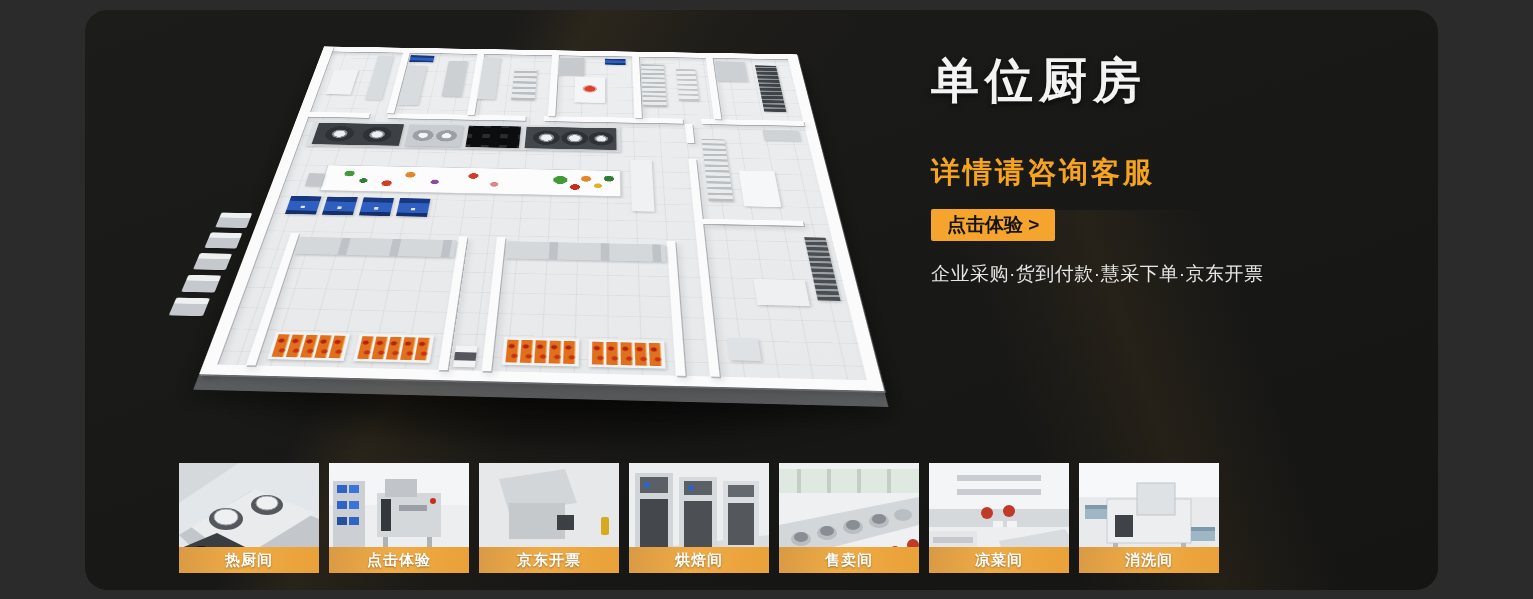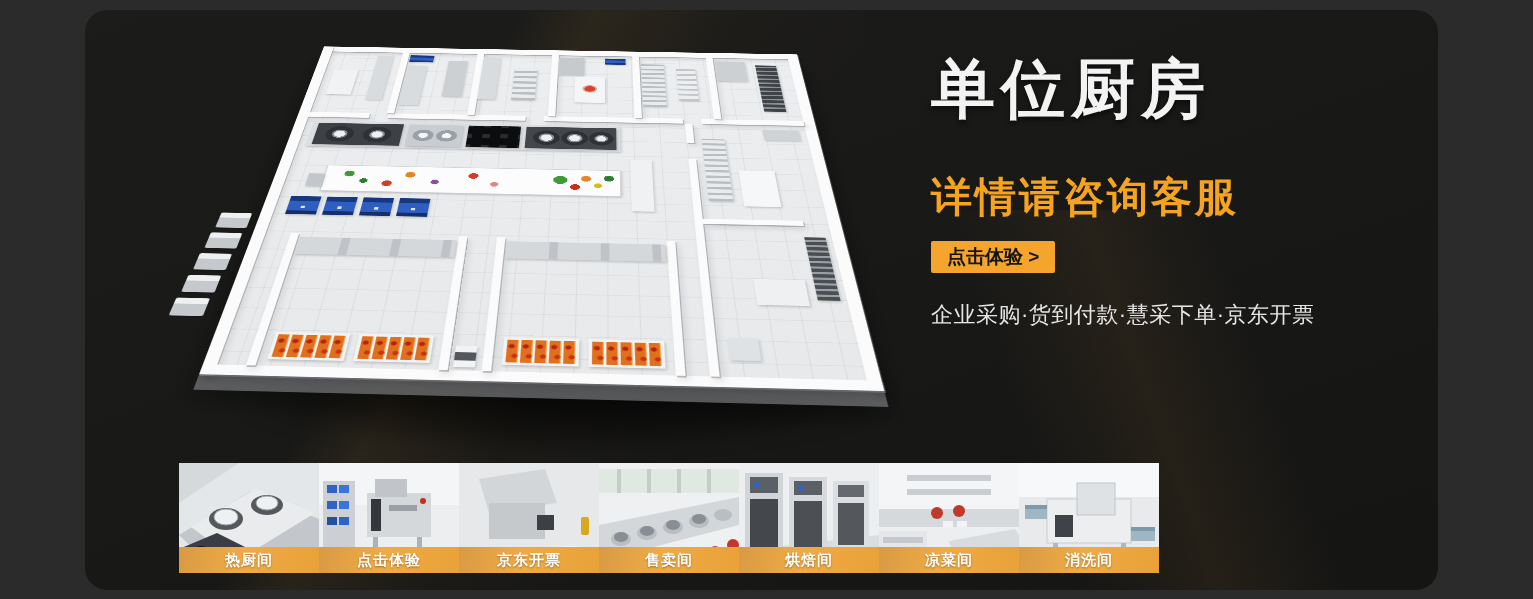--- a/index.html
+++ b/index.html
@@ -39,7 +39,7 @@
 
   
   .right-col { position:absolute; left:846px; top:46px; width:540px; color:#f3f3f3; }
-  .t1 { font-size:64px; font-weight:800; letter-spacing:6px; line-height:1.06;
+  .t1 { font-size:48px; font-weight:800; letter-spacing:6px; line-height:1.06;
         text-shadow:0 3px 5px rgba(0,0,0,.55); }
   .t2 { font-size:62px; font-weight:800; letter-spacing:2px; line-height:1.05; margin-top:8px;
         text-shadow:0 3px 5px rgba(0,0,0,.55); }

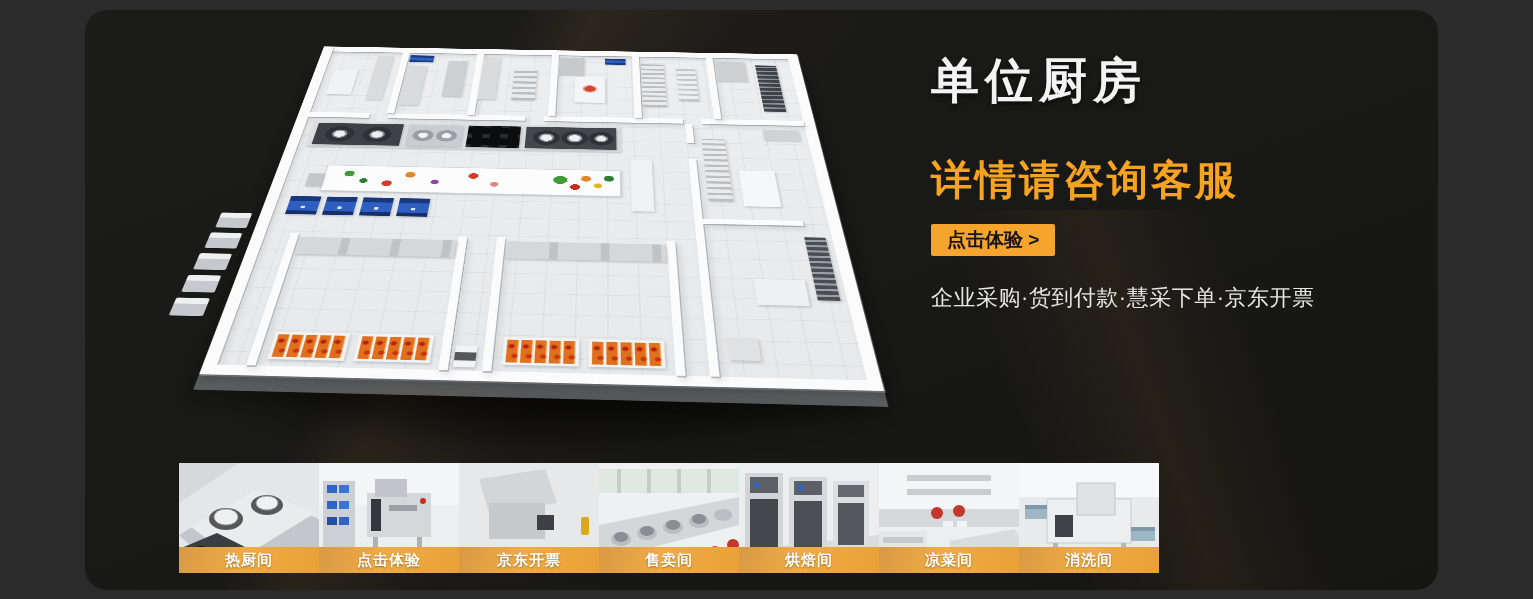--- a/index.html
+++ b/index.html
@@ -43,7 +43,7 @@
         text-shadow:0 3px 5px rgba(0,0,0,.55); }
   .t2 { font-size:62px; font-weight:800; letter-spacing:2px; line-height:1.05; margin-top:8px;
         text-shadow:0 3px 5px rgba(0,0,0,.55); }
-  .subtitle { margin-top:46px; font-size:41px; font-weight:800; letter-spacing:3px; color:#f6a31f; }
+  .subtitle { margin-top:46px; font-size:29px; font-weight:800; letter-spacing:3px; color:#f6a31f; }
   .cta { margin-top:16px; display:inline-block; min-width:124px; height:32px; padding:0 16px;
         background:#f5a42e; border:none; border-radius:2px; color:#141414;
         font-size:19px; font-weight:700; font-family:inherit; line-height:32px; cursor:pointer; }

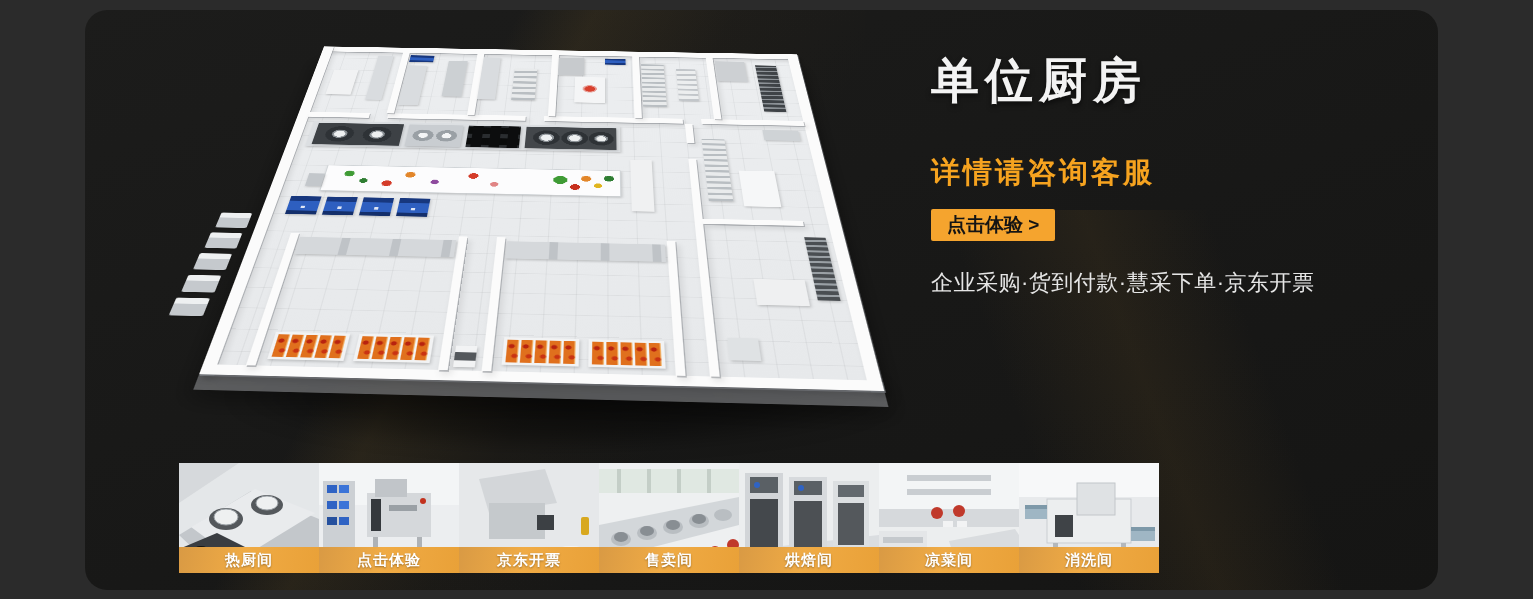--- a/index.html
+++ b/index.html
@@ -47,7 +47,7 @@
   .cta { margin-top:16px; display:inline-block; min-width:124px; height:32px; padding:0 16px;
         background:#f5a42e; border:none; border-radius:2px; color:#141414;
         font-size:19px; font-weight:700; font-family:inherit; line-height:32px; cursor:pointer; }
-  .benefits { margin-top:30px; font-size:22px; line-height:23px; color:#e6e6e6; letter-spacing:.5px; }
+  .benefits { margin-top:21px; font-size:19px; line-height:23px; color:#e6e6e6; letter-spacing:.5px; }
 
   
   .thumbs { position:absolute; left:94px; top:453px; display:flex; gap:0; }

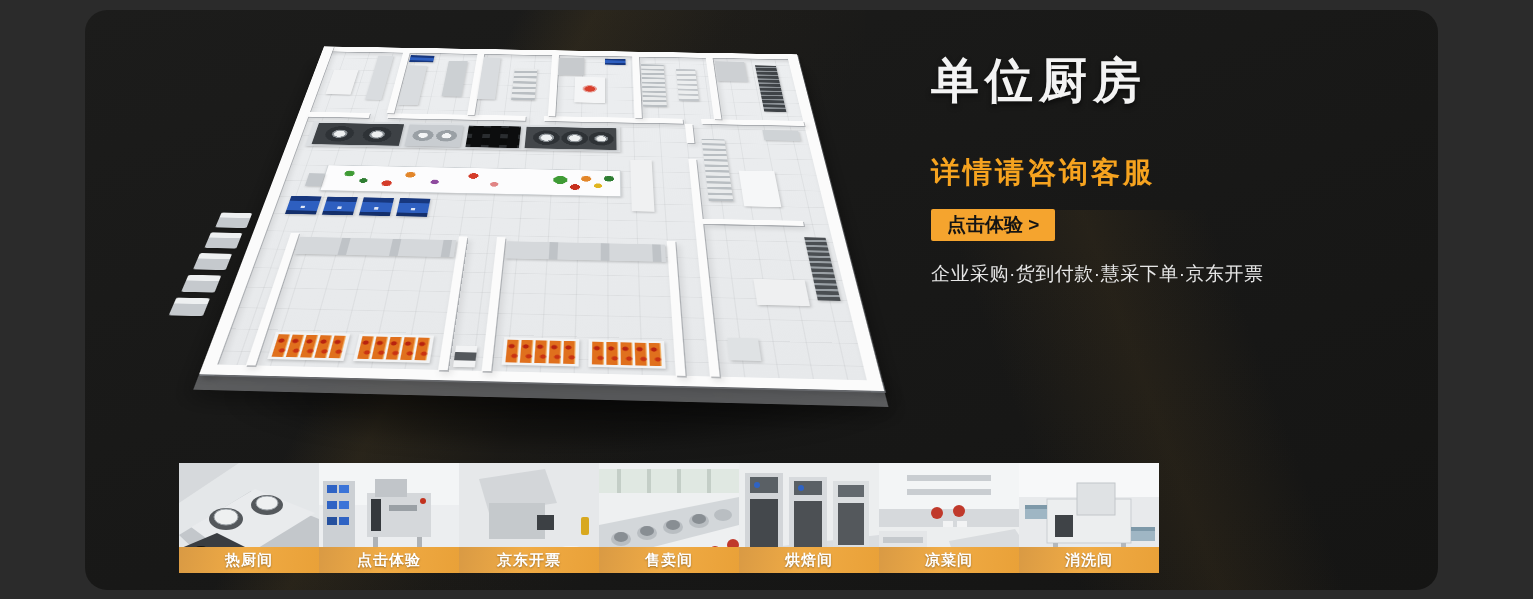--- a/index.html
+++ b/index.html
@@ -50,7 +50,7 @@
   .benefits { margin-top:21px; font-size:19px; line-height:23px; color:#e6e6e6; letter-spacing:.5px; }
 
   
-  .thumbs { position:absolute; left:94px; top:453px; display:flex; gap:0; }
+  .thumbs { position:absolute; left:94px; top:453px; display:flex; gap:10px; }
   .thumb { position:relative; width:140px; height:110px; overflow:hidden; background:#dfe2e4; }
   .thumb svg { display:block; width:140px; height:110px; }
   .thumb figcaption { position:absolute; left:0; right:0; bottom:0; height:26px;

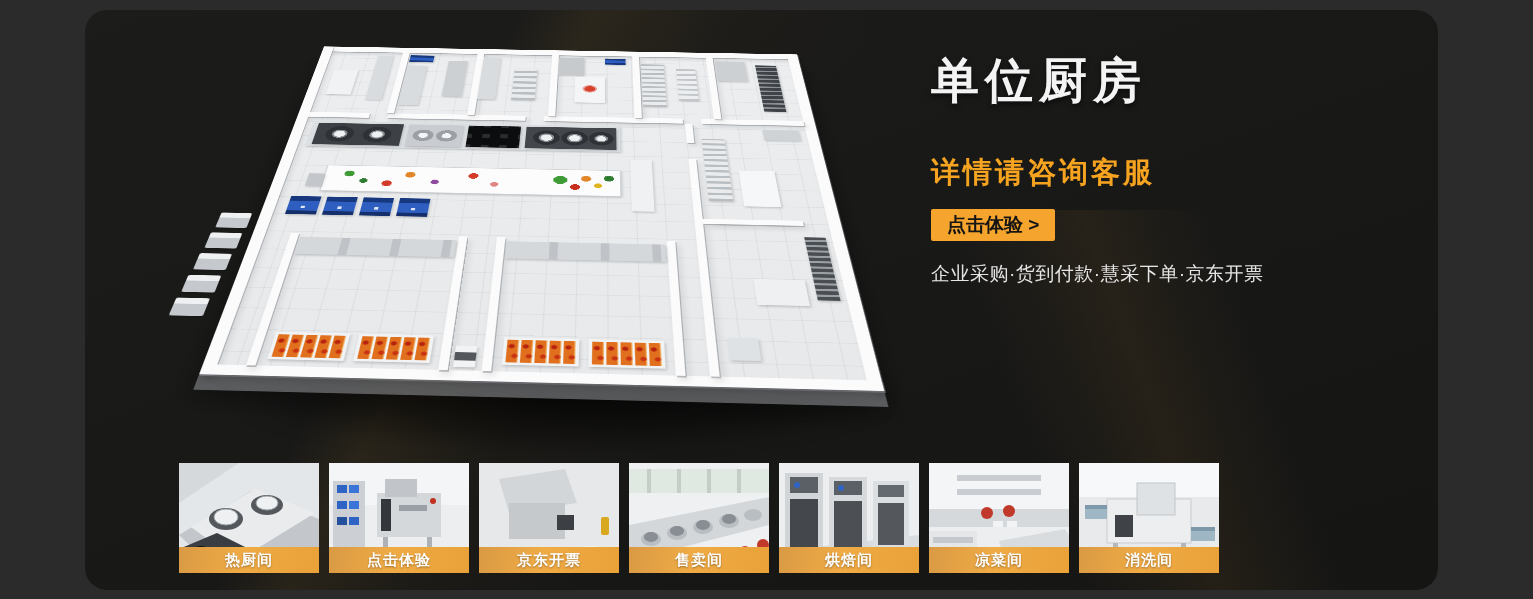--- a/index.html
+++ b/index.html
@@ -250,6 +250,25 @@
 
     <figure class="thumb">
       <svg viewBox="0 0 140 110">
+        <rect width="140" height="110" fill="#eceeef"></rect>
+        <polygon points="0,88 140,72 140,110 0,110" fill="#dadde0"></polygon>
+        <rect x="6" y="10" width="38" height="82" fill="#d2d5d8"></rect>
+        <rect x="11" y="14" width="28" height="16" fill="#5a6065"></rect>
+          <circle cx="18" cy="22" r="3" fill="#2f63c4"></circle>
+        <rect x="11" y="36" width="28" height="50" fill="#44484c"></rect>
+        <rect x="50" y="14" width="38" height="76" fill="#d7dadd"></rect>
+        <rect x="55" y="18" width="28" height="14" fill="#5a6065"></rect>
+          <circle cx="62" cy="25" r="3" fill="#2f63c4"></circle>
+        <rect x="55" y="38" width="28" height="46" fill="#4c5054"></rect>
+        <rect x="94" y="18" width="36" height="70" fill="#dcdfe1"></rect>
+        <rect x="99" y="22" width="26" height="12" fill="#63696e"></rect>
+        <rect x="99" y="40" width="26" height="42" fill="#54585c"></rect>
+      </svg>
+      <figcaption>烘焙间</figcaption>
+    </figure>
+
+    <figure class="thumb">
+      <svg viewBox="0 0 140 110">
         <rect width="140" height="110" fill="#eef0f1"></rect>
         <rect x="0" y="6" width="140" height="24" fill="#e0e8e2"></rect>
         <rect x="18" y="6" width="4" height="24" fill="#c4cec7"></rect>
@@ -276,25 +295,6 @@
     <figure class="thumb">
       <svg viewBox="0 0 140 110">
         <rect width="140" height="110" fill="#eceeef"></rect>
-        <polygon points="0,88 140,72 140,110 0,110" fill="#dadde0"></polygon>
-        <rect x="6" y="10" width="38" height="82" fill="#d2d5d8"></rect>
-        <rect x="11" y="14" width="28" height="16" fill="#5a6065"></rect>
-          <circle cx="18" cy="22" r="3" fill="#2f63c4"></circle>
-        <rect x="11" y="36" width="28" height="50" fill="#44484c"></rect>
-        <rect x="50" y="14" width="38" height="76" fill="#d7dadd"></rect>
-        <rect x="55" y="18" width="28" height="14" fill="#5a6065"></rect>
-          <circle cx="62" cy="25" r="3" fill="#2f63c4"></circle>
-        <rect x="55" y="38" width="28" height="46" fill="#4c5054"></rect>
-        <rect x="94" y="18" width="36" height="70" fill="#dcdfe1"></rect>
-        <rect x="99" y="22" width="26" height="12" fill="#63696e"></rect>
-        <rect x="99" y="40" width="26" height="42" fill="#54585c"></rect>
-      </svg>
-      <figcaption>烘焙间</figcaption>
-    </figure>
-
-    <figure class="thumb">
-      <svg viewBox="0 0 140 110">
-        <rect width="140" height="110" fill="#eceeef"></rect>
         <rect width="140" height="46" fill="#f3f5f6"></rect>
         <rect x="28" y="12" width="84" height="6" fill="#c9cdd1"></rect>
           <rect x="28" y="26" width="84" height="6" fill="#c9cdd1"></rect>

